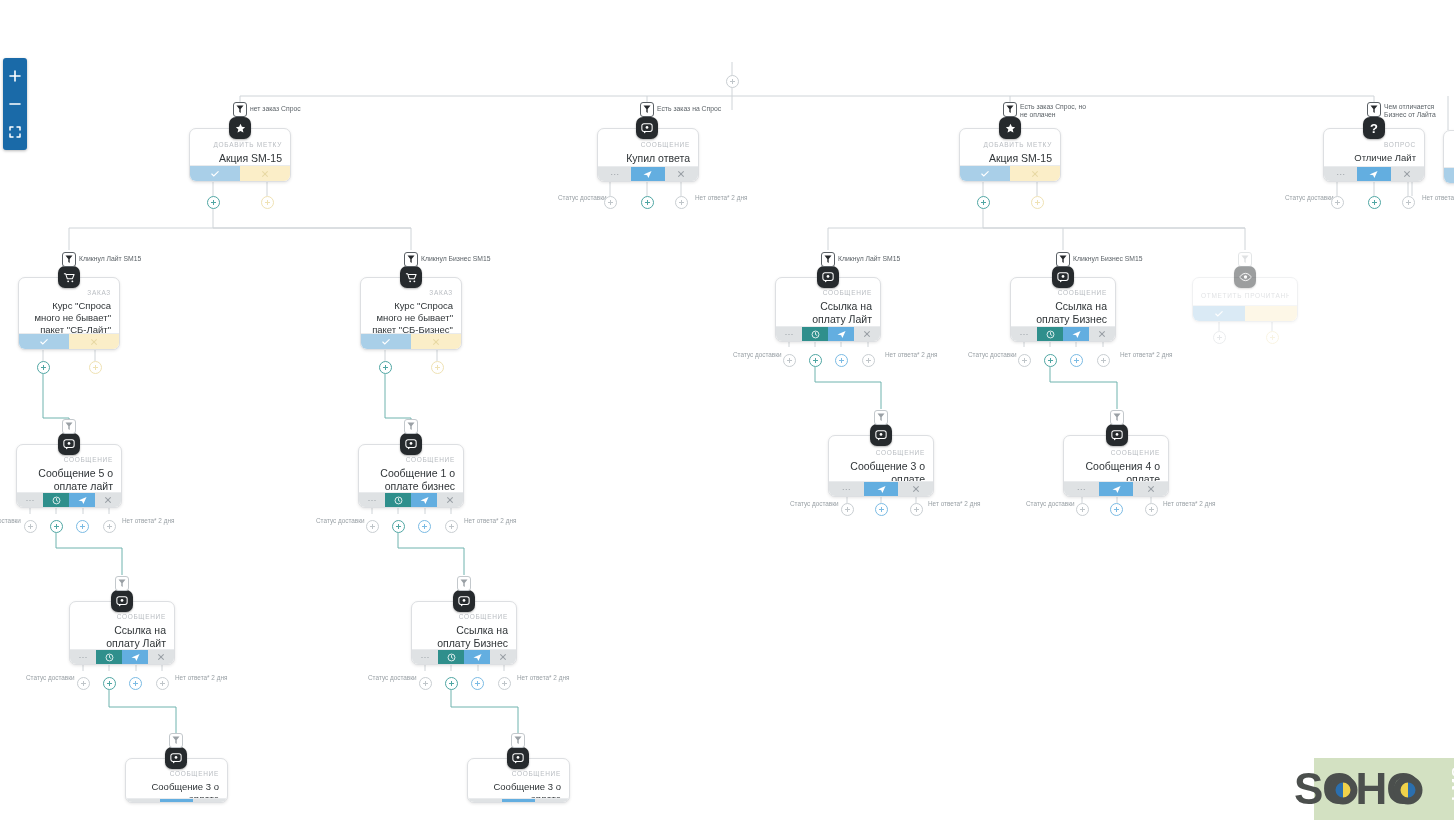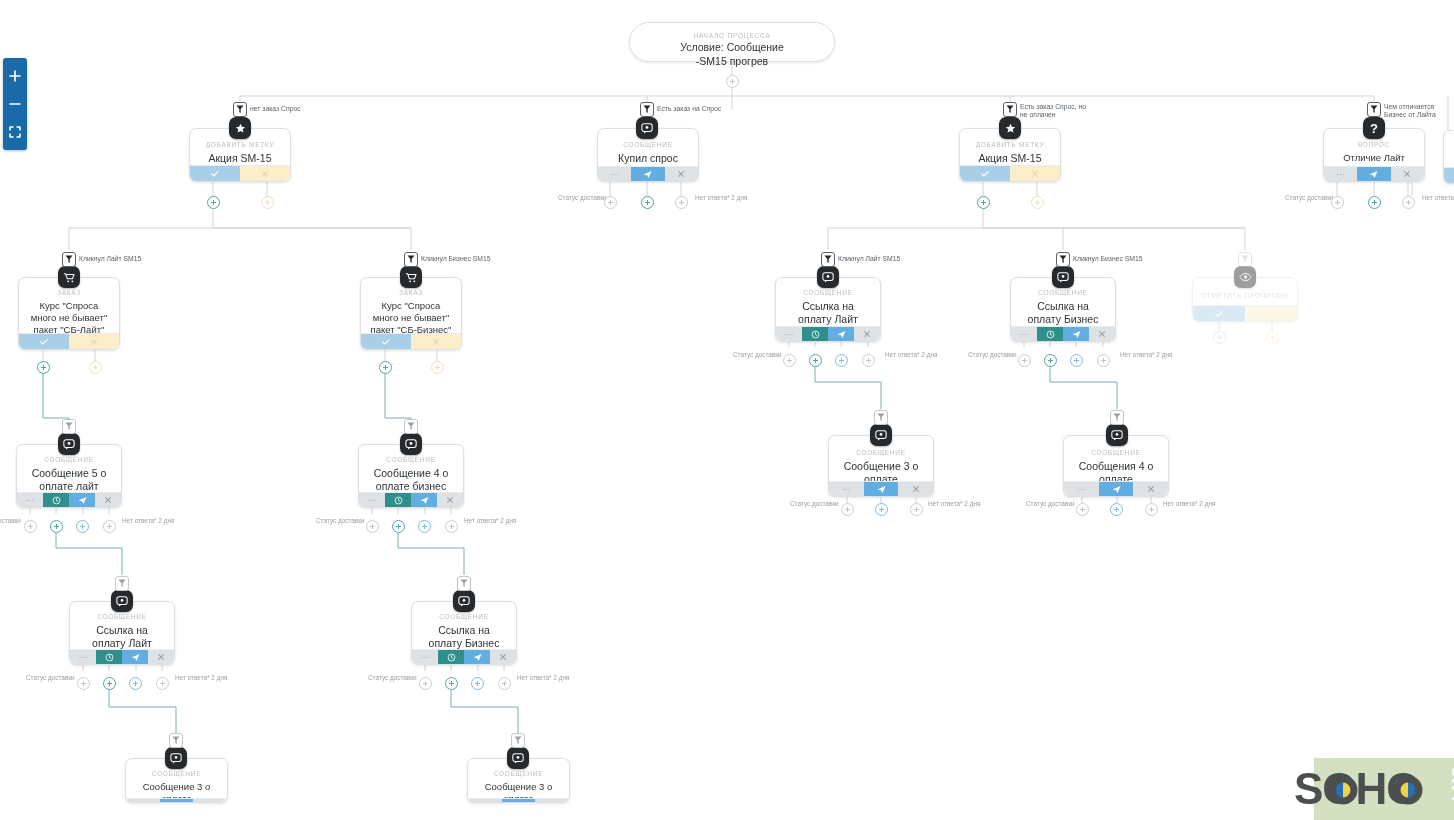--- a/index.html
+++ b/index.html
@@ -374,11 +374,6 @@
     </div>
   </div>
 
-  <div id="start-node" style="left:629px; top:22px; width:206px; height:40px;">
-    <div id="start-kicker">НАЧАЛО ПРОЦЕССА</div>
-    <div id="start-title">Условие: Сообщение
--SM15 прогрев</div>
-  </div>
   <div class="dot" style="left:726px; top:75px;"></div>
 
   <div class="trig" style="left:233px; top:102px;">

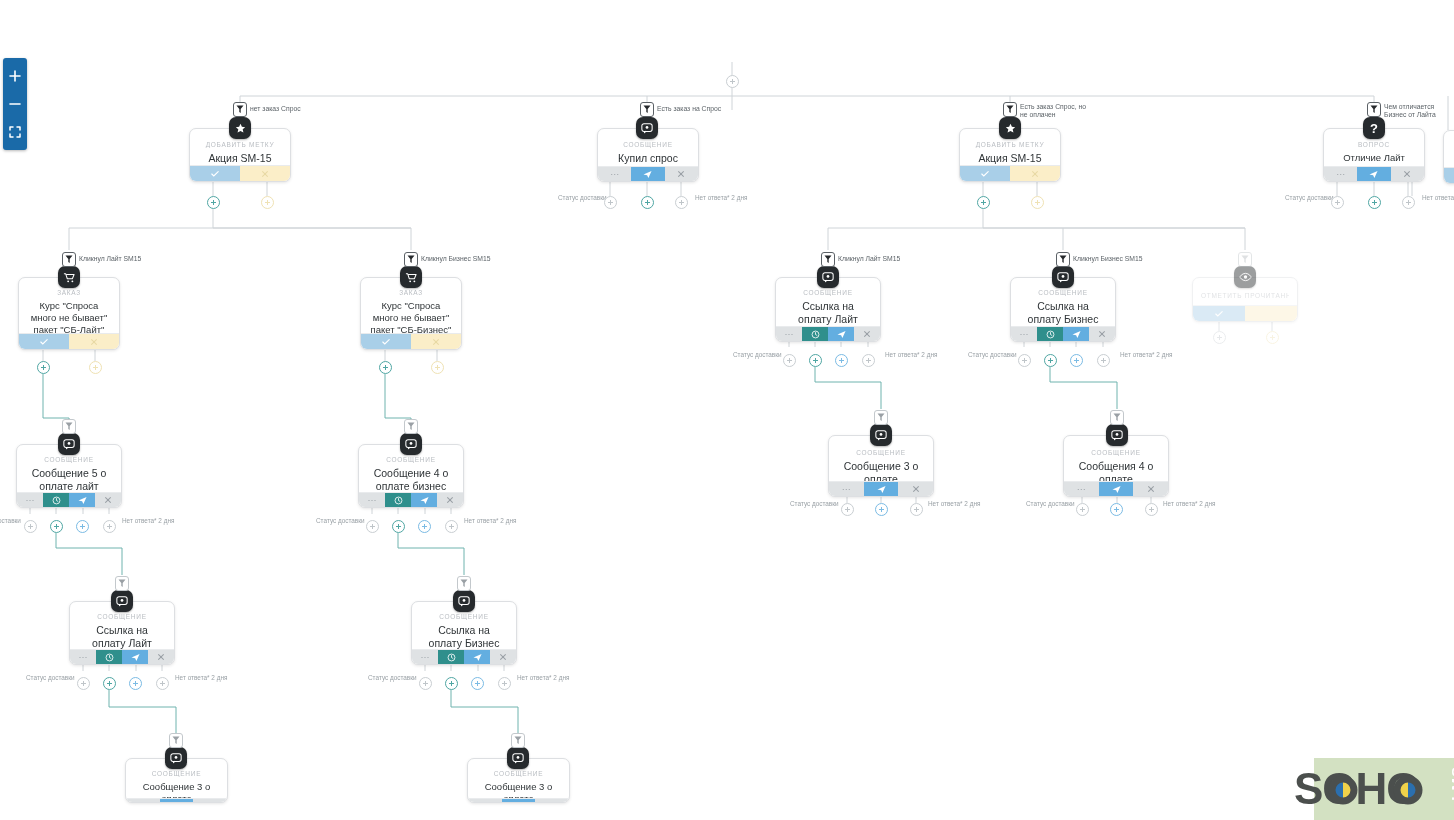--- a/index.html
+++ b/index.html
@@ -62,7 +62,7 @@
   }
   .node-body {
     padding: 9px 8px 7px 8px;
-    text-align: center;
+    text-align: right;
   }
   .node-kicker {
     font-size: 6.5px;

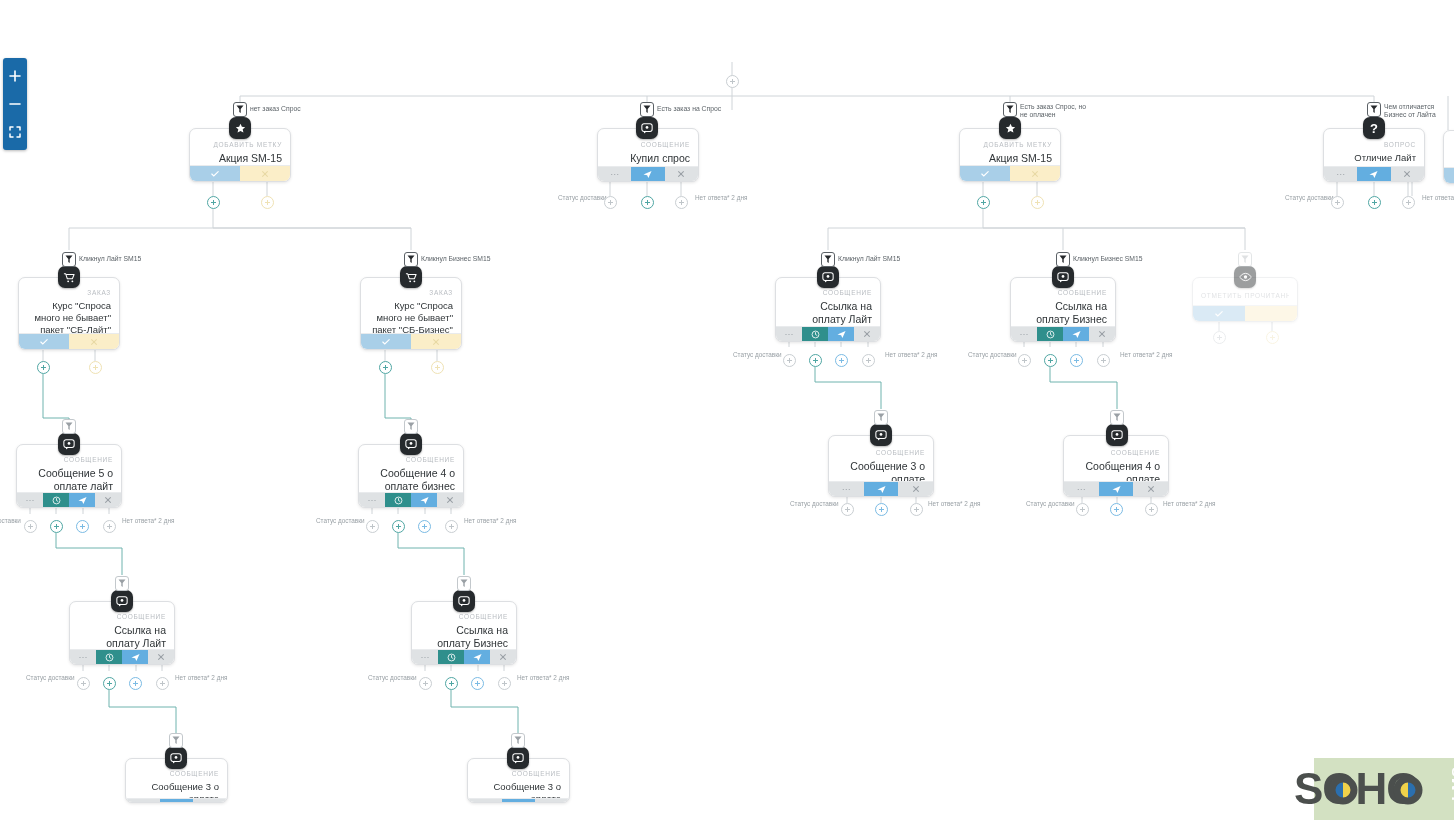--- a/index.html
+++ b/index.html
@@ -424,7 +424,7 @@
   <div class="node" style="left:597px; top:128px; width:102px; height:54px;">
     <div class="node-body" style="padding-top:12px;">
       <div class="node-kicker">СООБЩЕНИЕ</div>
-      <div class="node-title">Купил спрос</div>
+      <div class="node-title">Купил ответа</div>
     </div>
     <div class="node-footer" style="position:absolute;bottom:0;left:0;right:0;">
       <div class="fbtn grey">···</div>

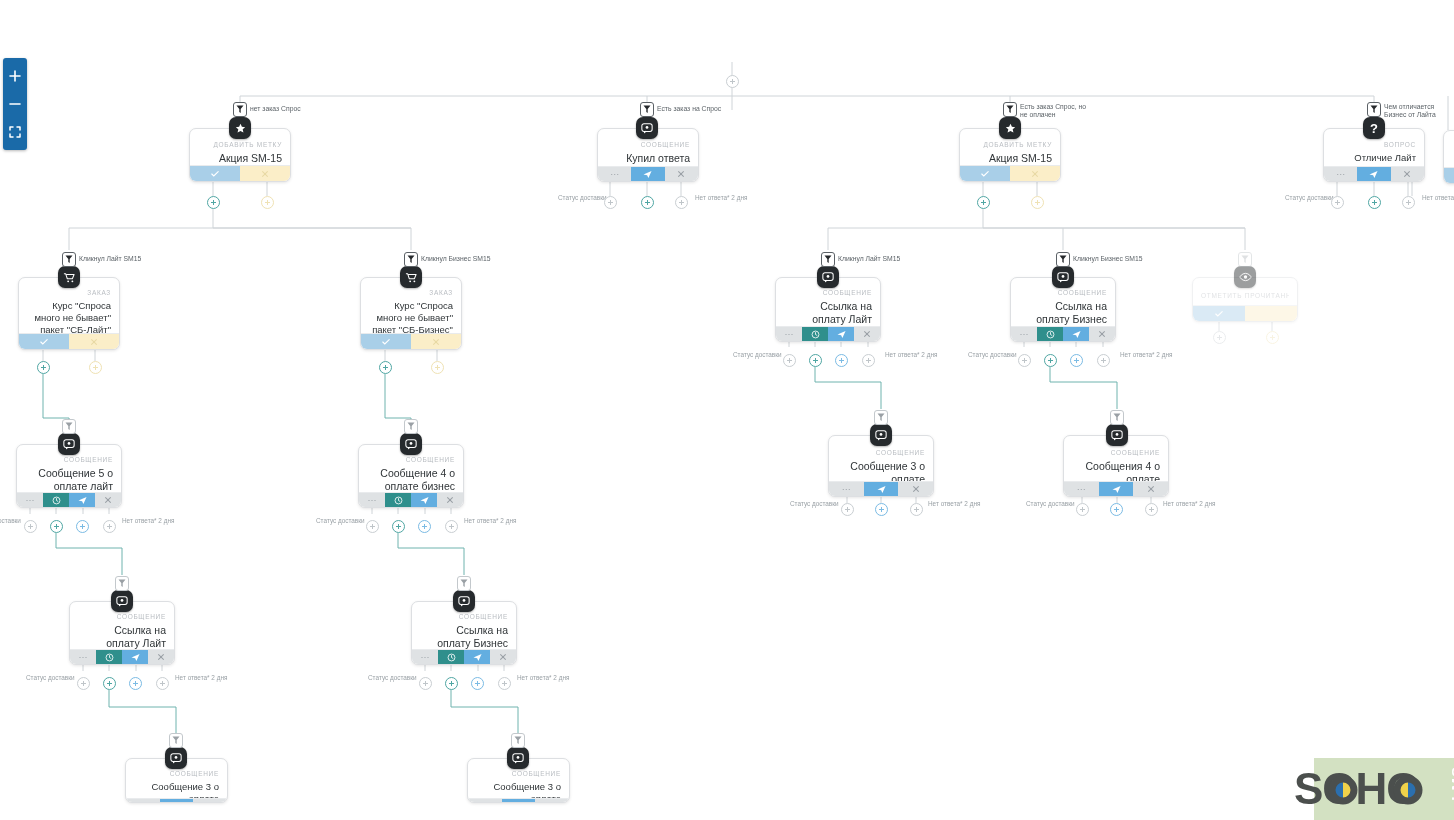--- a/index.html
+++ b/index.html
@@ -765,7 +765,7 @@
   <div class="node" style="left:358px; top:444px; width:106px; height:64px;">
     <div class="node-body" style="padding-top:11px;">
       <div class="node-kicker">СООБЩЕНИЕ</div>
-      <div class="node-title">Сообщение 4 о оплате бизнес</div>
+      <div class="node-title">Сообщение 1 о оплате бизнес</div>
     </div>
     <div class="node-footer" style="position:absolute;bottom:0;left:0;right:0;">
       <div class="fbtn grey">···</div>

